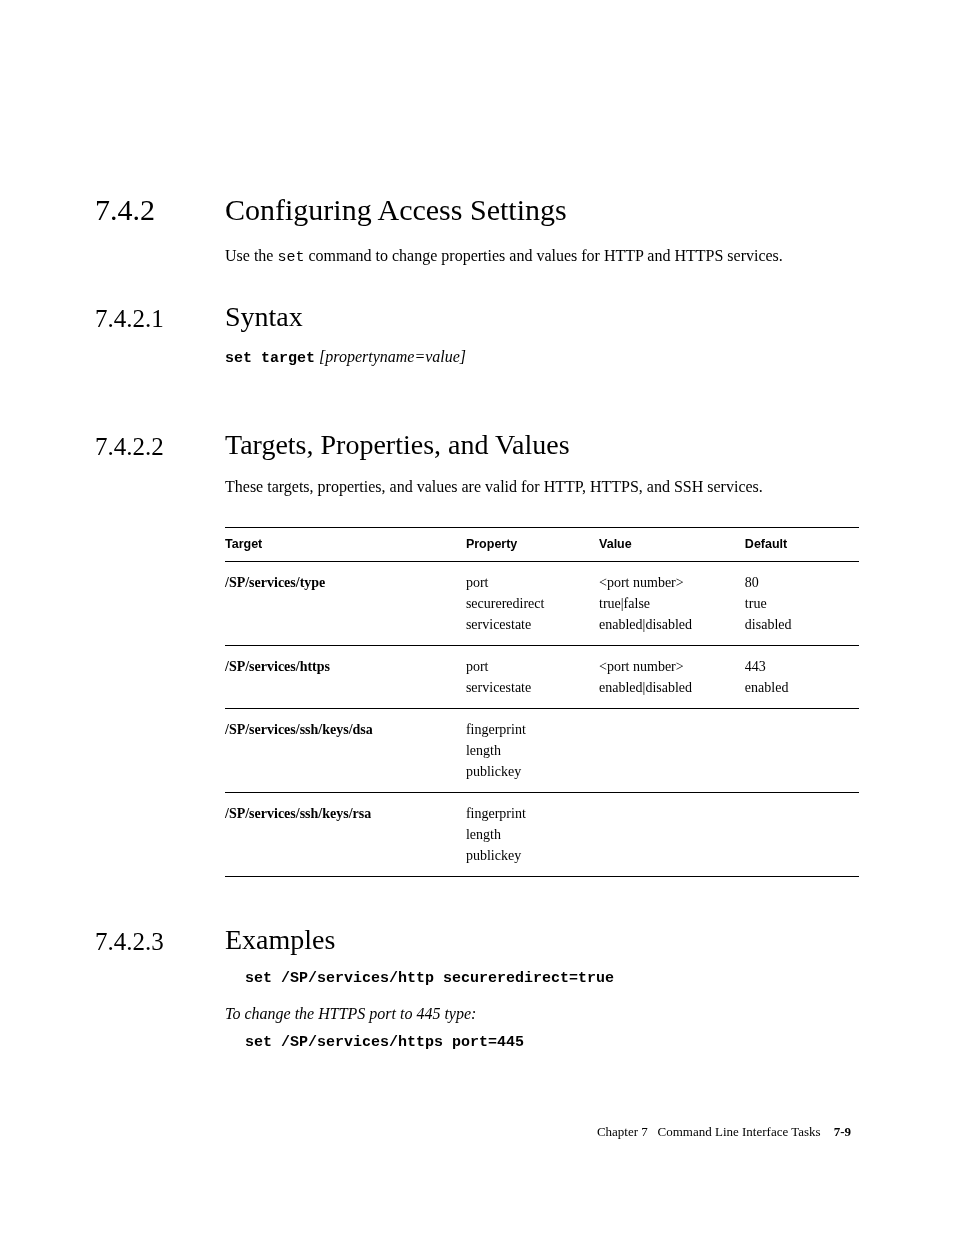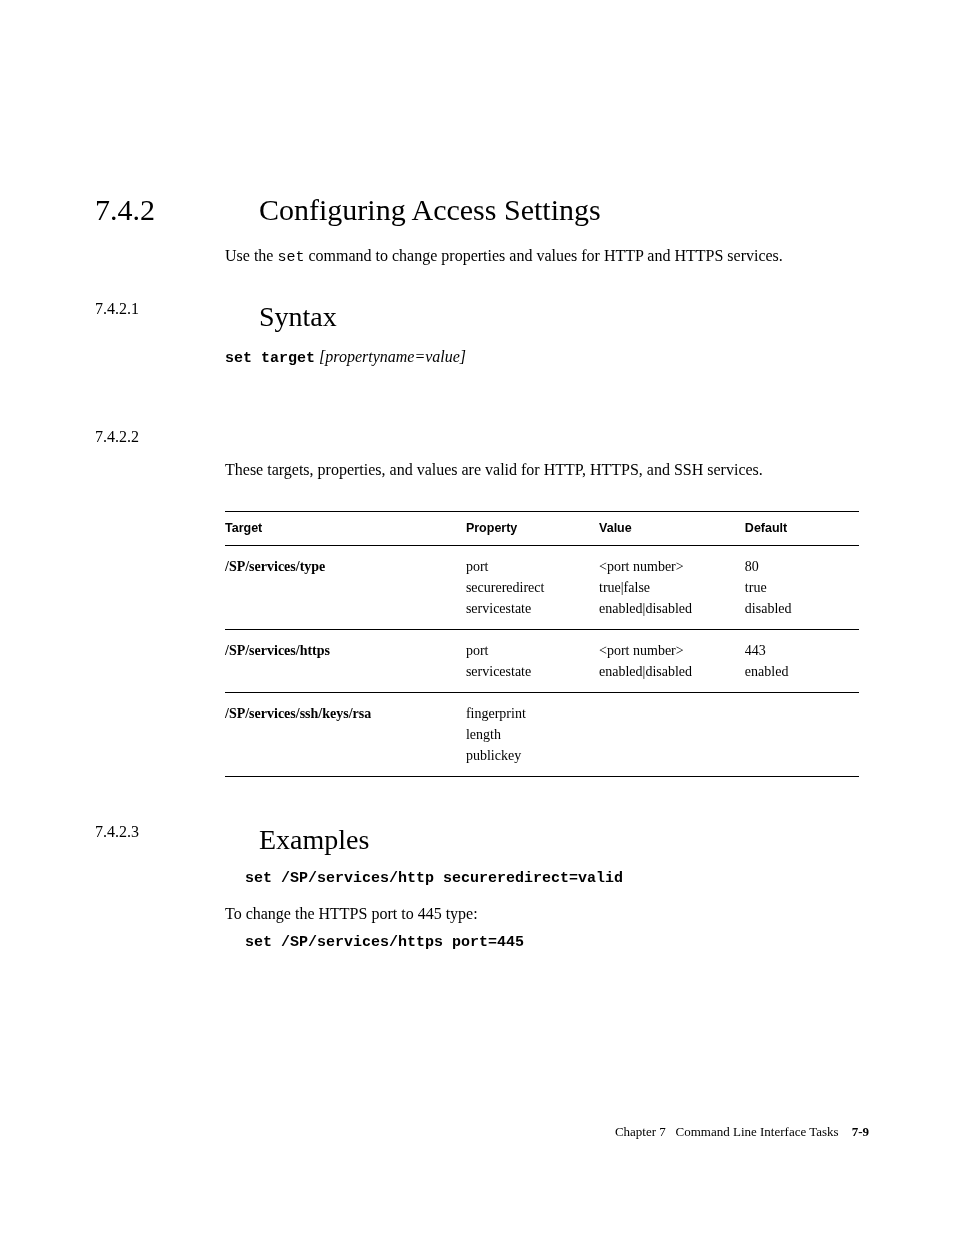--- a/index.html
+++ b/index.html
@@ -19,9 +19,8 @@
   }
   .h2-row, .h3-row {
     display: flex;
-    align-items: flex-start;
+    align-items: flex-end;
     margin-bottom: 10px;
-    gap: 34px;
   }
   .num-col {
     width: 130px;

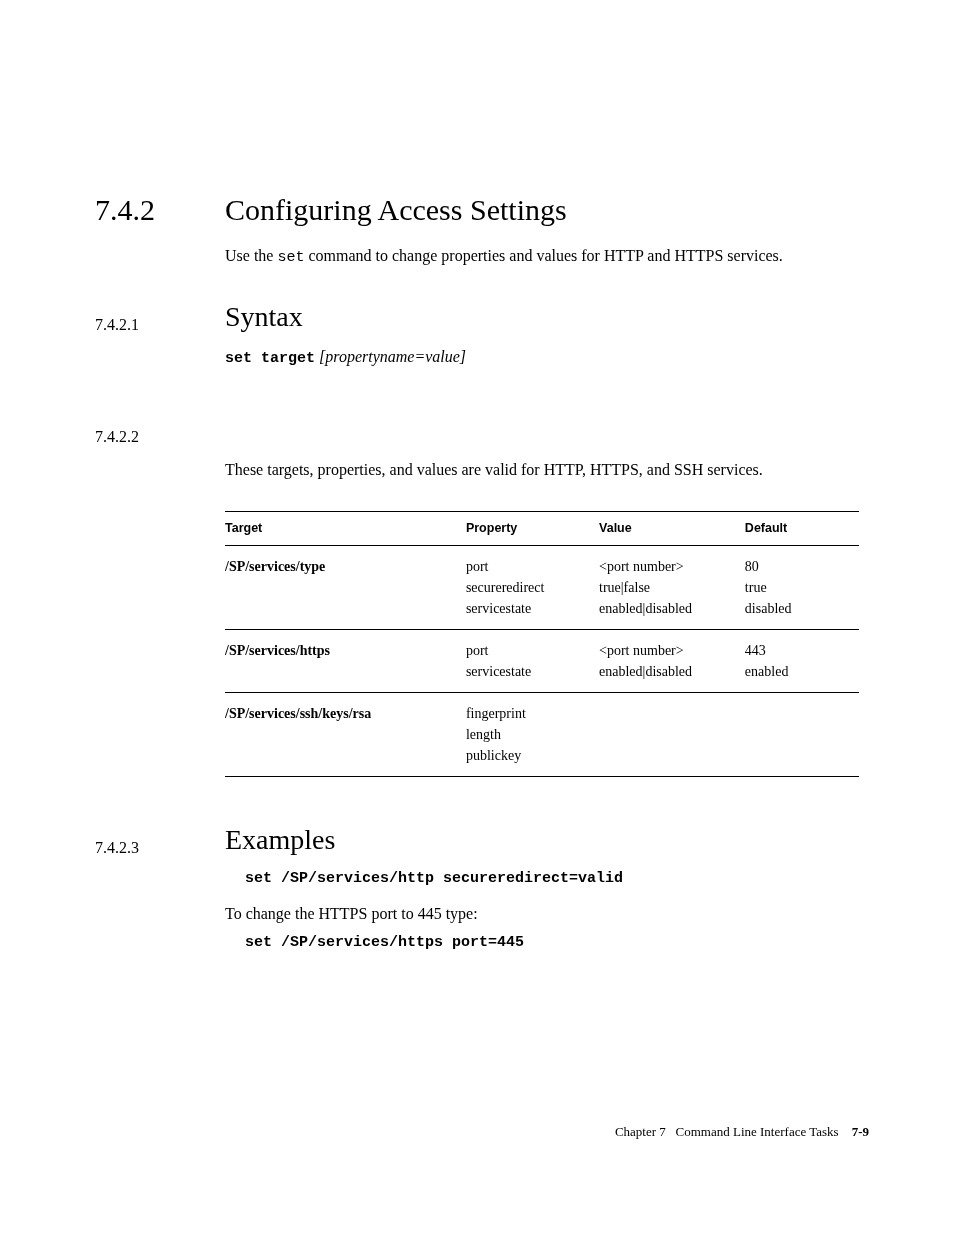--- a/index.html
+++ b/index.html
@@ -35,7 +35,7 @@
     font-weight: 400;
   }
   .h3-row .num-col {
-    font-size: 16px;
+    font-size: 25px;
     font-weight: 400;
   }
   .h3-row .title {

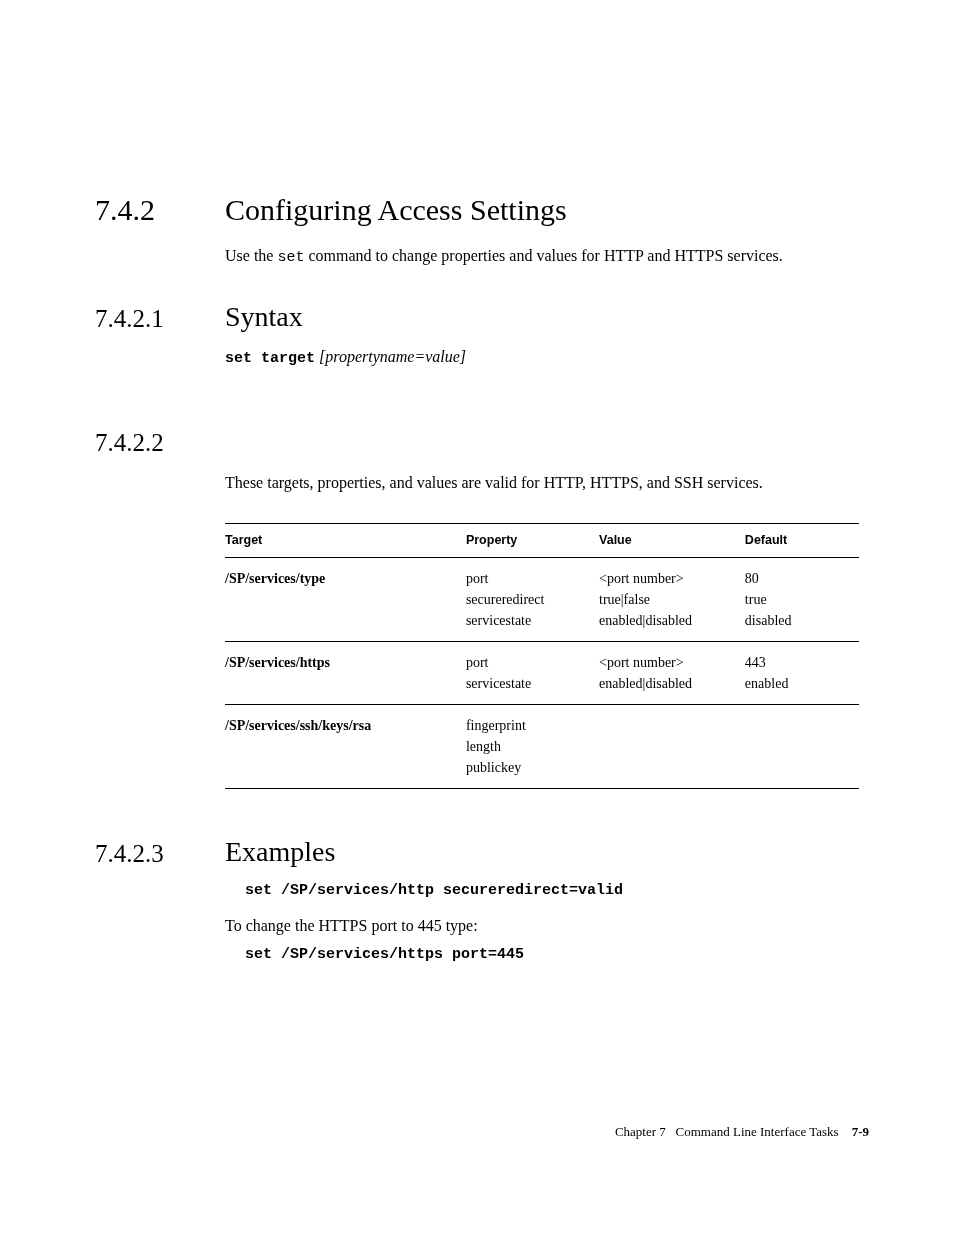--- a/index.html
+++ b/index.html
@@ -144,6 +144,7 @@
 
   <div class="h3-row sec-7422">
     <div class="num-col">7.4.2.2</div>
+    <div class="title">Targets, Properties, and Values</div>
   </div>
 
   <div class="body-block">

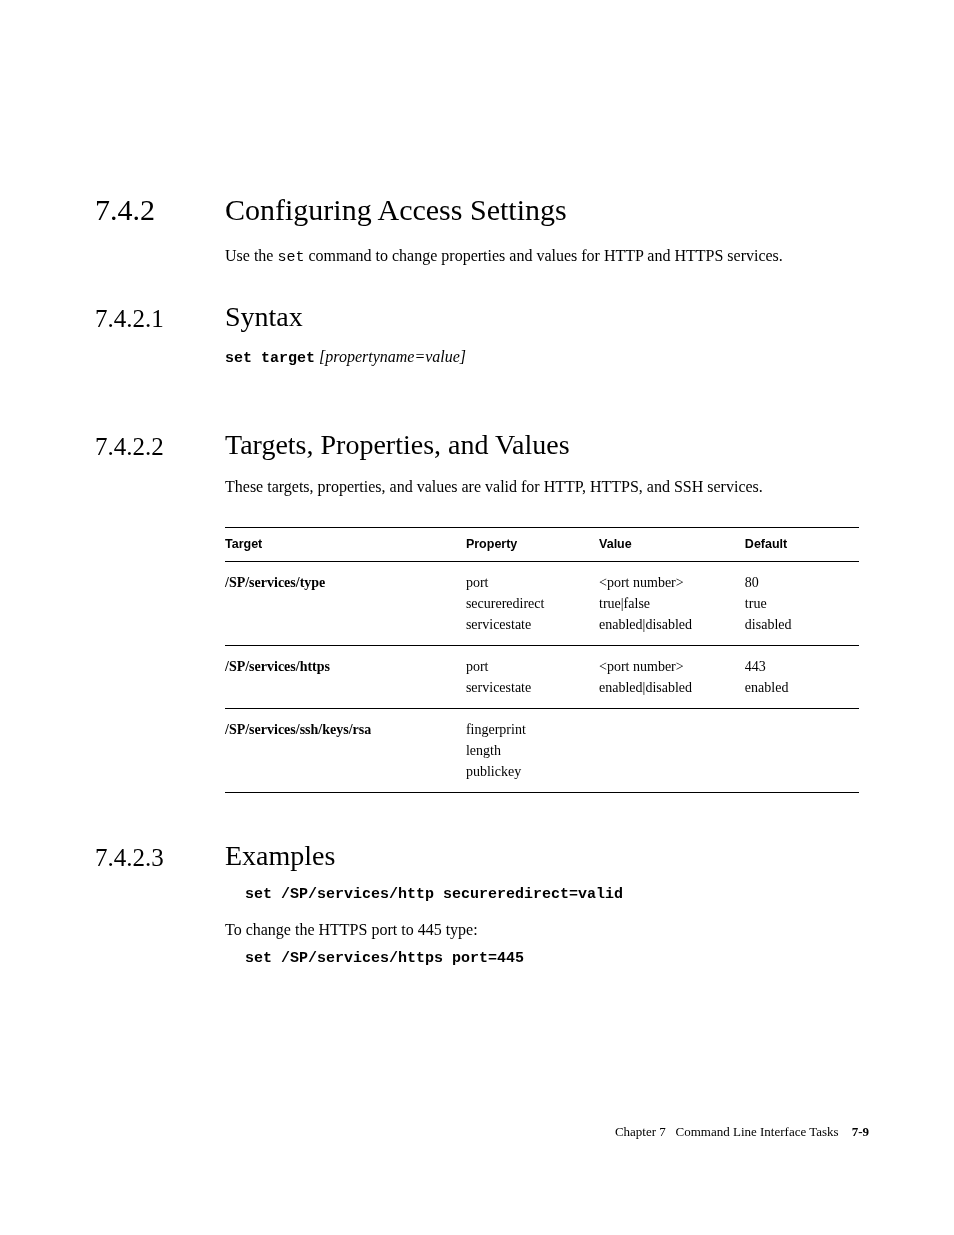--- a/index.html
+++ b/index.html
@@ -178,6 +178,12 @@
           <td>&lt;port number&gt;<br>enabled|disabled</td>
           <td>443<br>enabled</td>
         </tr>
+        <tr>
+          <td class="target-cell">/SP/services/ssh/keys/dsa</td>
+          <td>fingerprint<br>length<br>publickey</td>
+          <td></td>
+          <td></td>
+        </tr>
         <tr class="lastsep">
           <td class="target-cell">/SP/services/ssh/keys/rsa</td>
           <td>fingerprint<br>length<br>publickey</td>

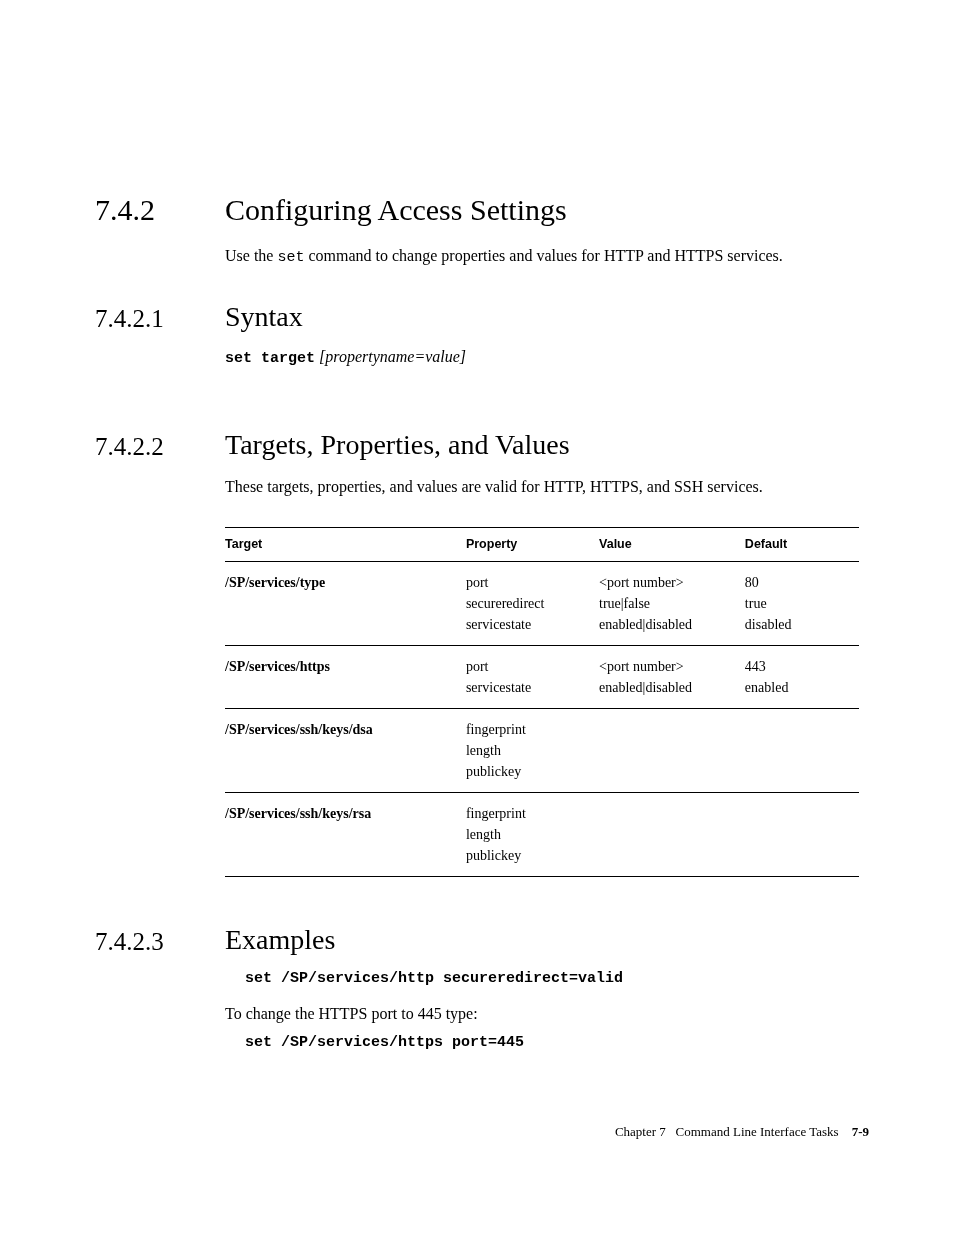--- a/index.html
+++ b/index.html
@@ -200,7 +200,7 @@
   </div>
 
   <div class="body-block">
-    <div class="code-line">set /SP/services/http secureredirect=valid</div>
+    <div class="code-line">set /SP/services/http secureredirect=true</div>
     <p style="margin:4px 0 0 0;">To change the HTTPS port to 445 type:</p>
     <div class="code-line">set /SP/services/https port=445</div>
   </div>

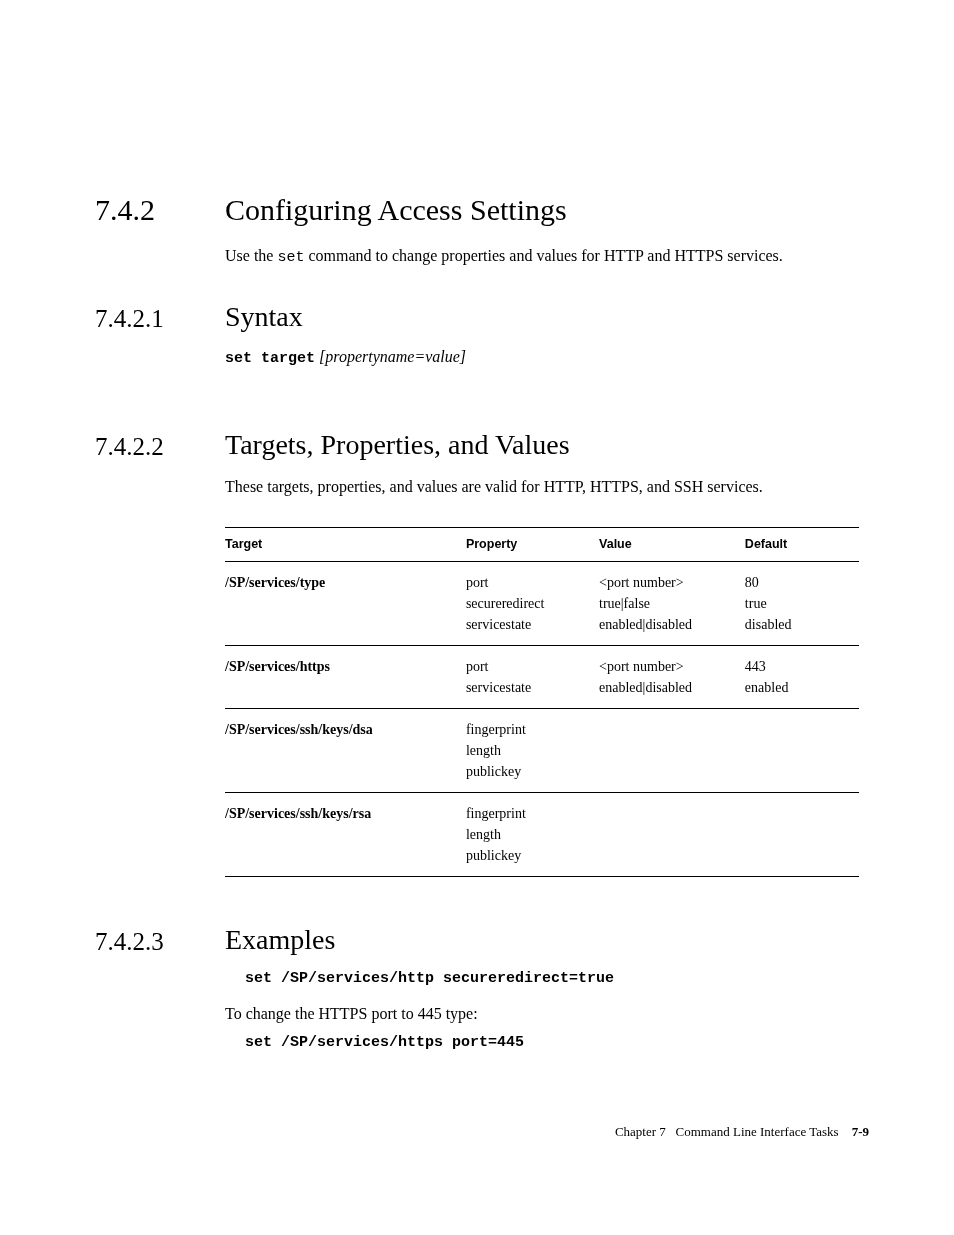--- a/index.html
+++ b/index.html
@@ -201,7 +201,7 @@
 
   <div class="body-block">
     <div class="code-line">set /SP/services/http secureredirect=true</div>
-    <p style="margin:4px 0 0 0;">To change the HTTPS port to 445 type:</p>
+    <p style="margin:4px 0 0 0;font-style:italic;">To change the HTTPS port to 445 type:</p>
     <div class="code-line">set /SP/services/https port=445</div>
   </div>
 

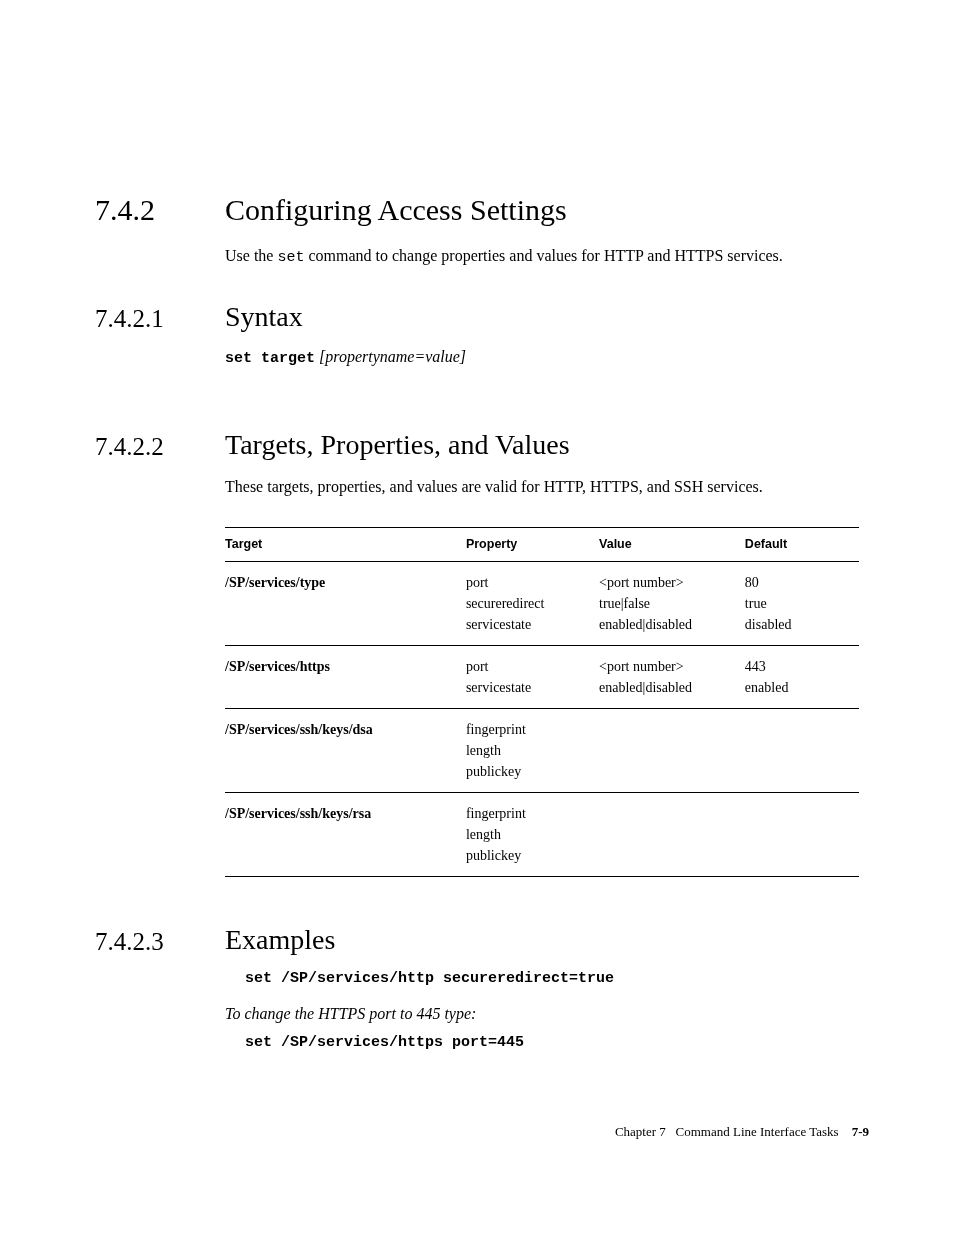--- a/index.html
+++ b/index.html
@@ -107,7 +107,7 @@
   .footer {
     position: absolute;
     bottom: 94px;
-    right: 85px;
+    right: 103px;
     font-family: "Palatino Linotype", Palatino, Georgia, serif;
     font-size: 13px;
   }

